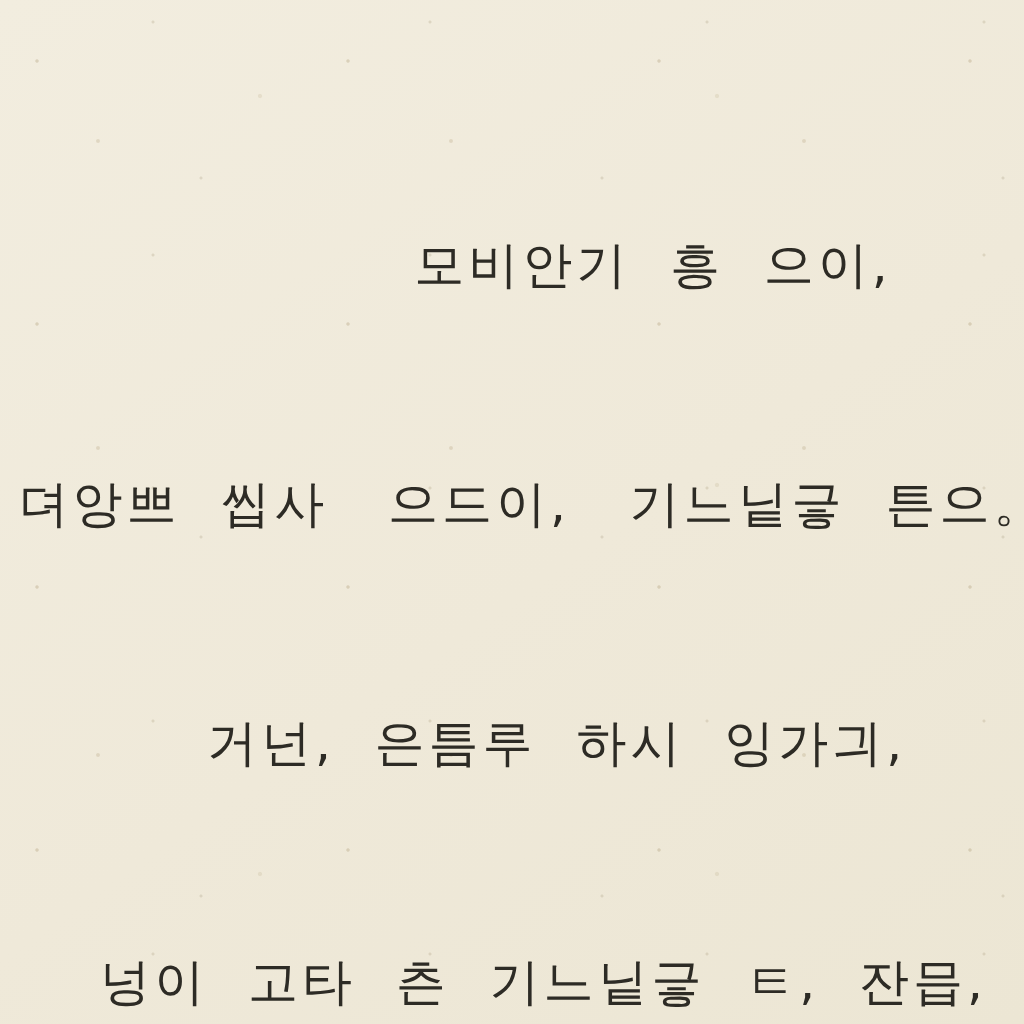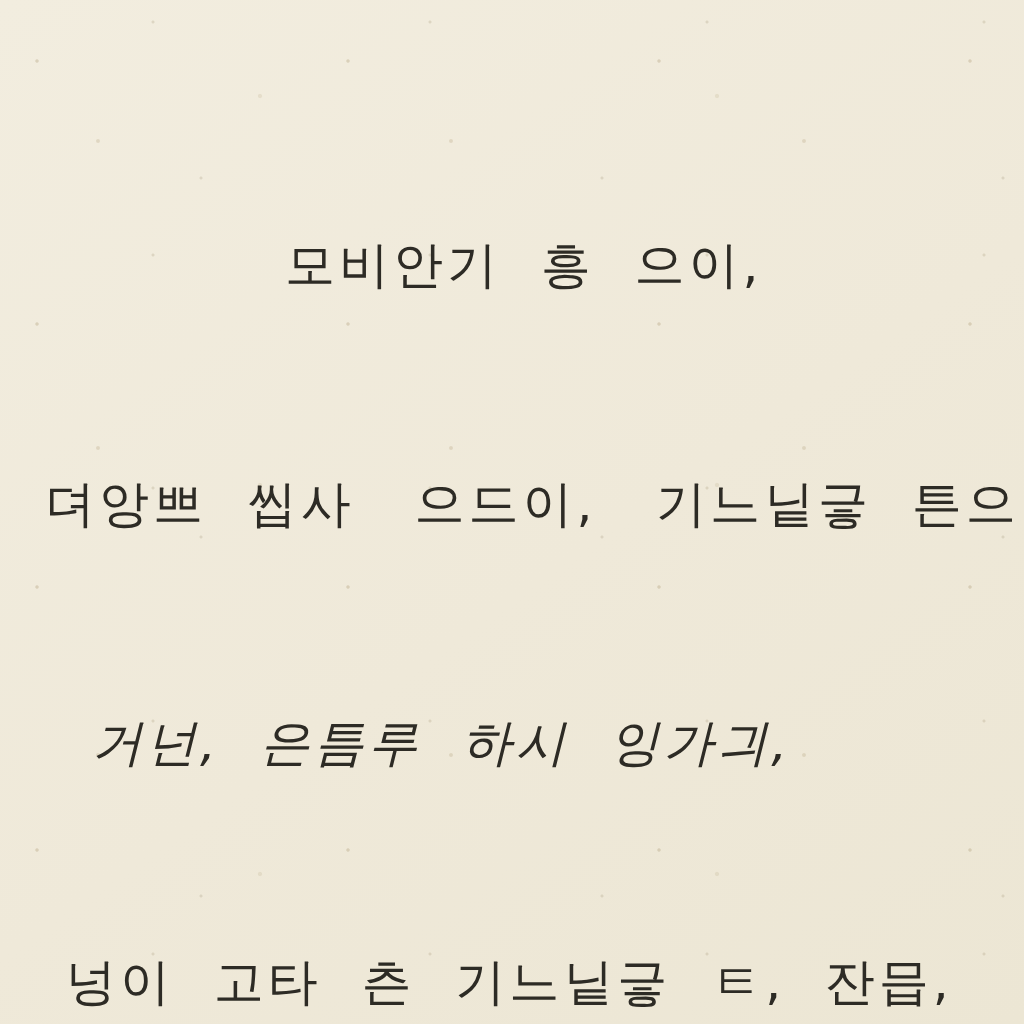--- a/index.html
+++ b/index.html
@@ -33,6 +33,7 @@
     height:123px;
     display:flex;
     align-items:center;
+    justify-content:center;
   }
   .line:nth-child(1){padding-left:285px;}
   .line:nth-child(2){padding-left:45px;}

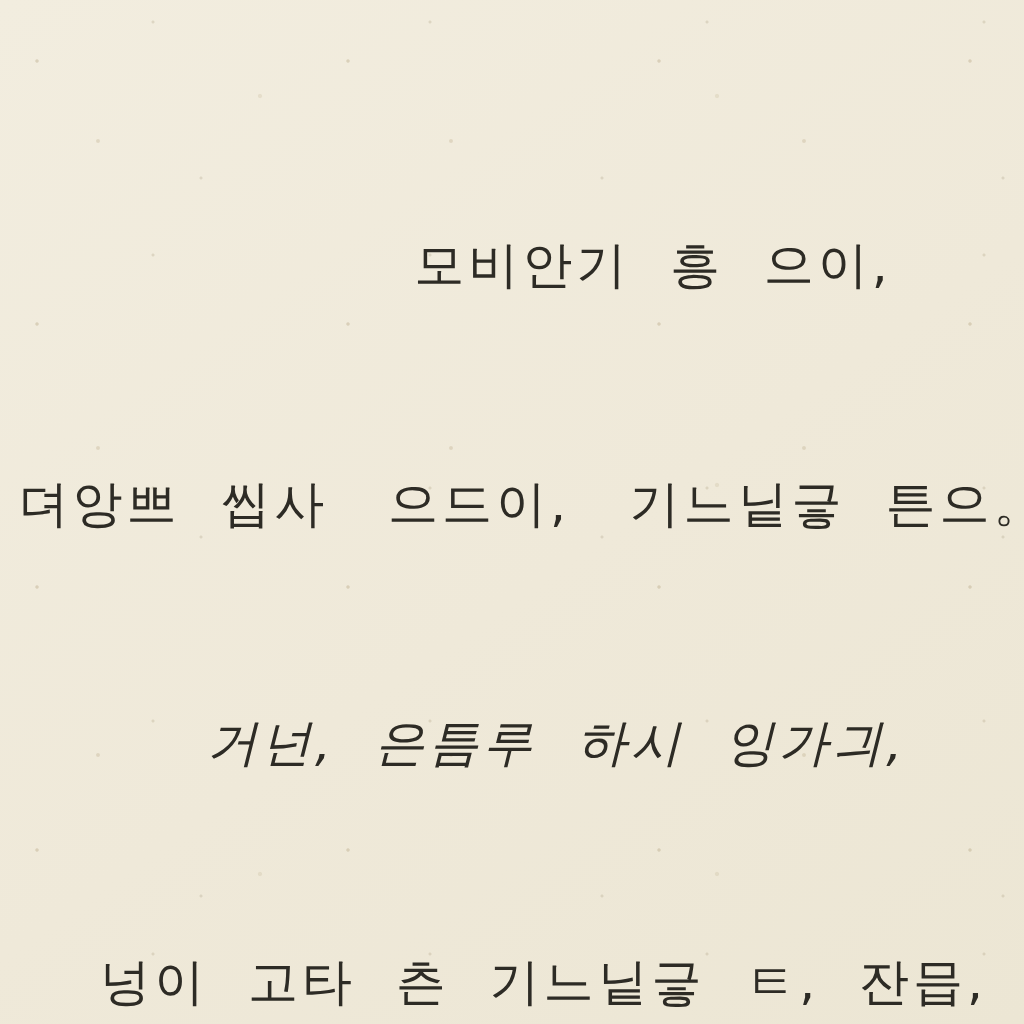--- a/index.html
+++ b/index.html
@@ -37,7 +37,7 @@
   }
   .line:nth-child(1){padding-left:285px;}
   .line:nth-child(2){padding-left:45px;}
-  .line:nth-child(3){padding-left:92px;font-style:italic;}
+  .line:nth-child(3){padding-left:92px;}
   .line:nth-child(4){padding-left:66px;}
   .line:nth-child(5){padding-left:92px;}
   .line:nth-child(6){padding-left:42px;}

